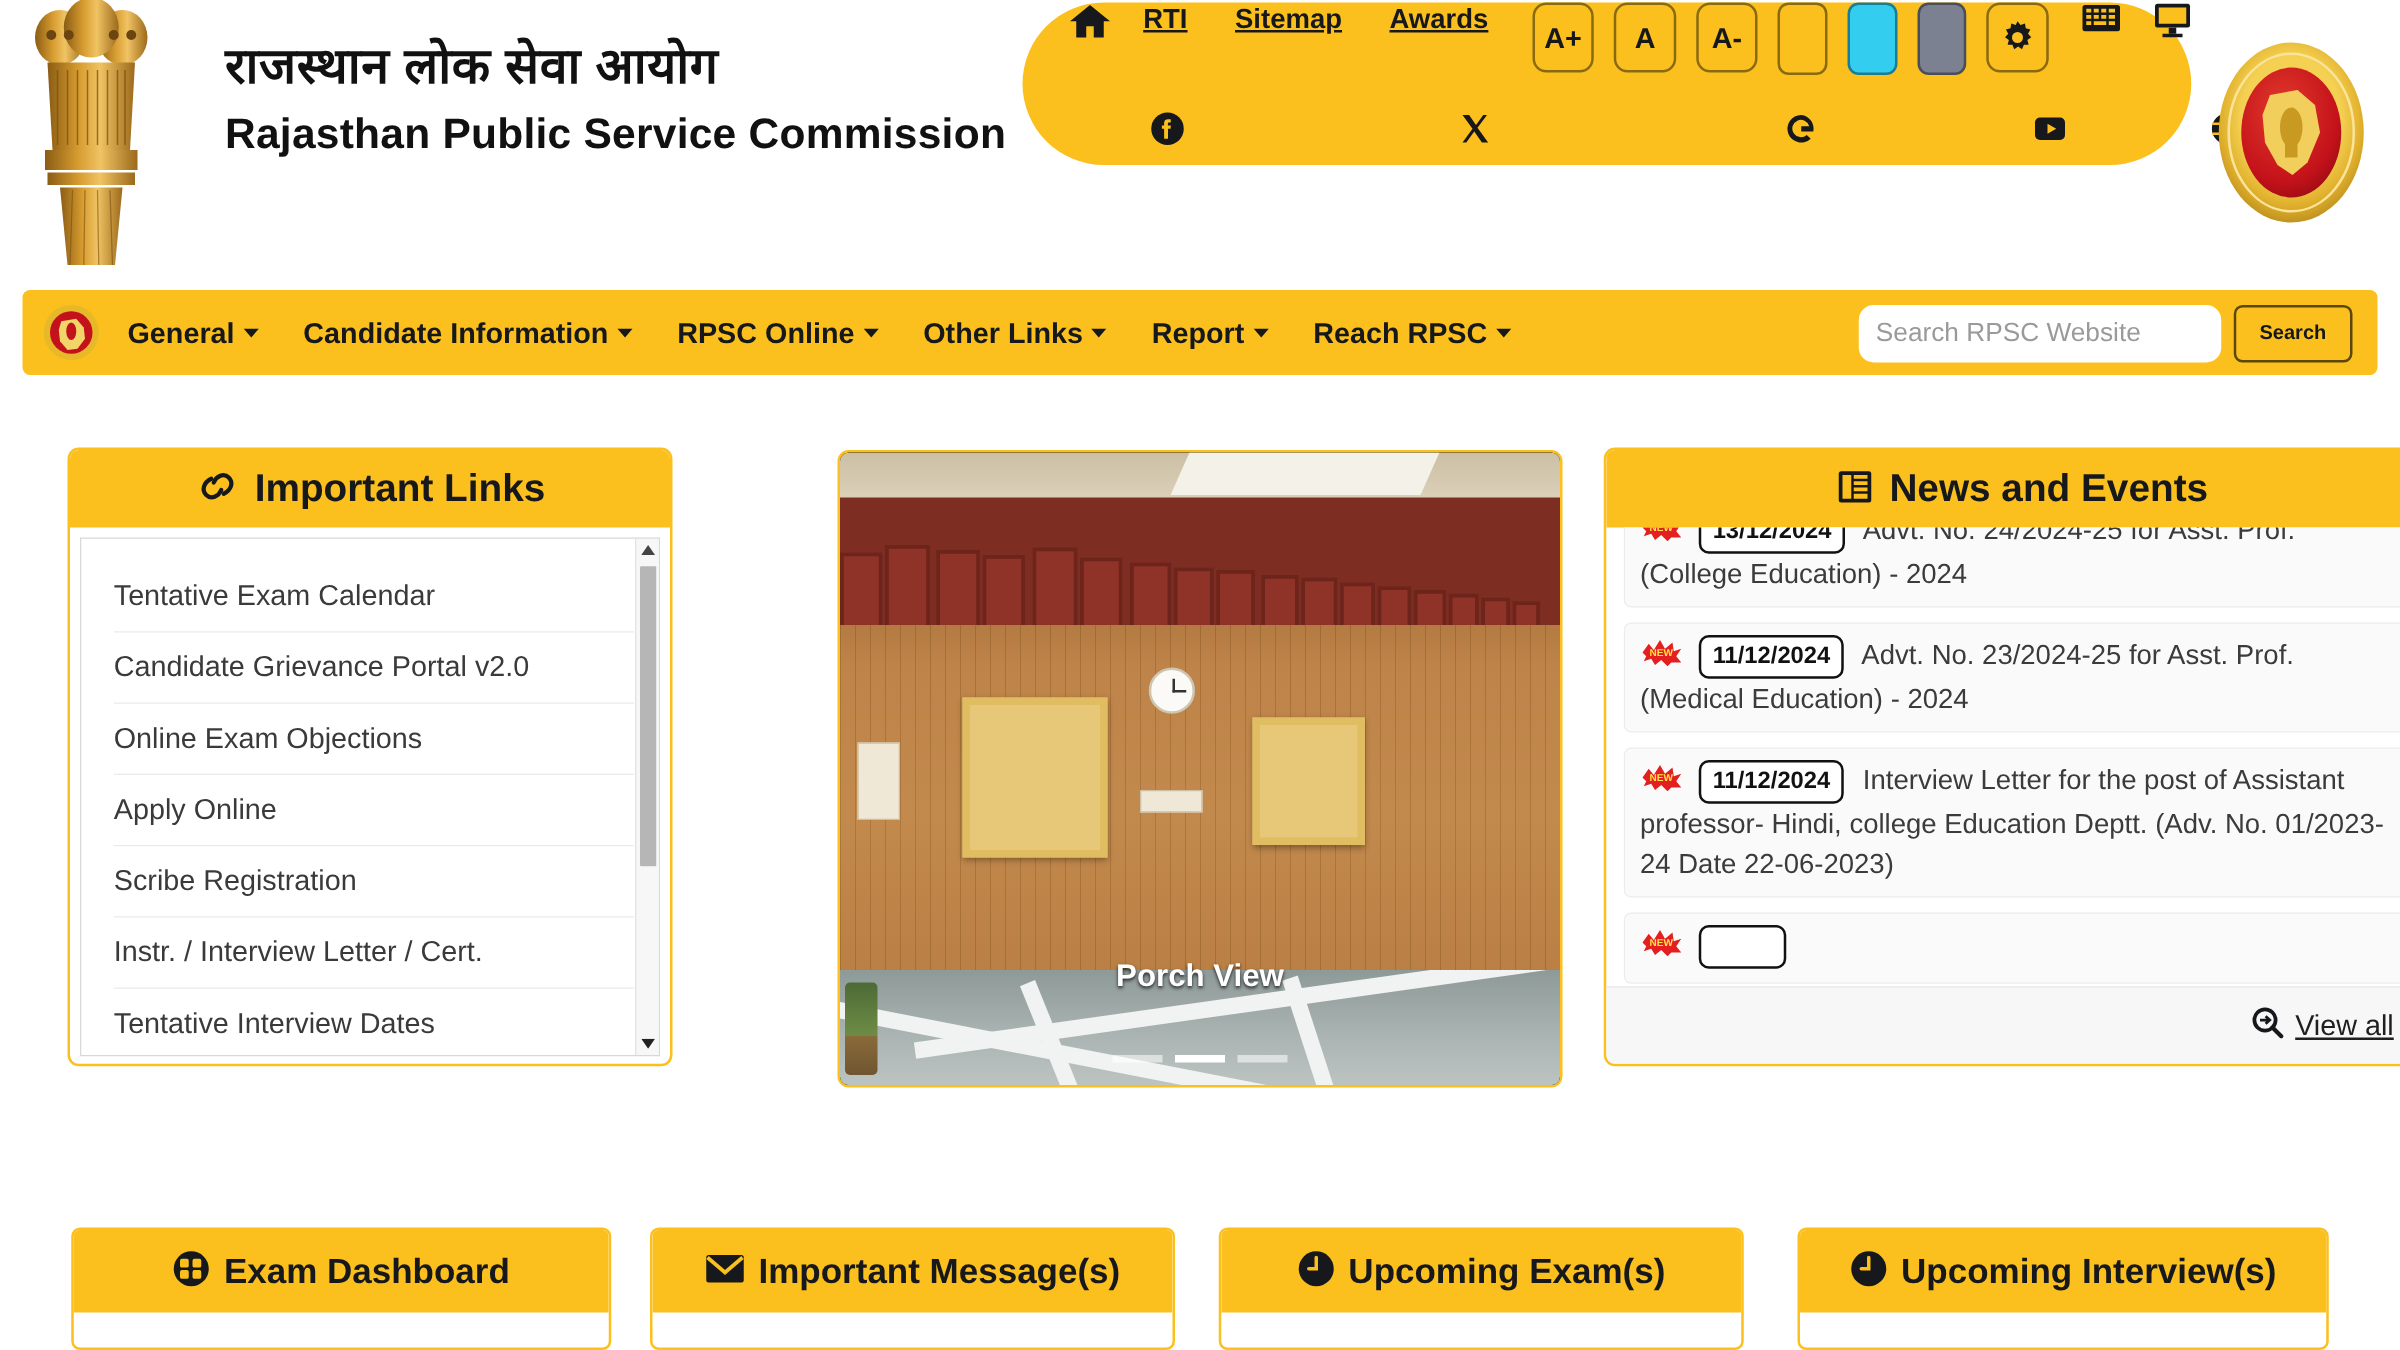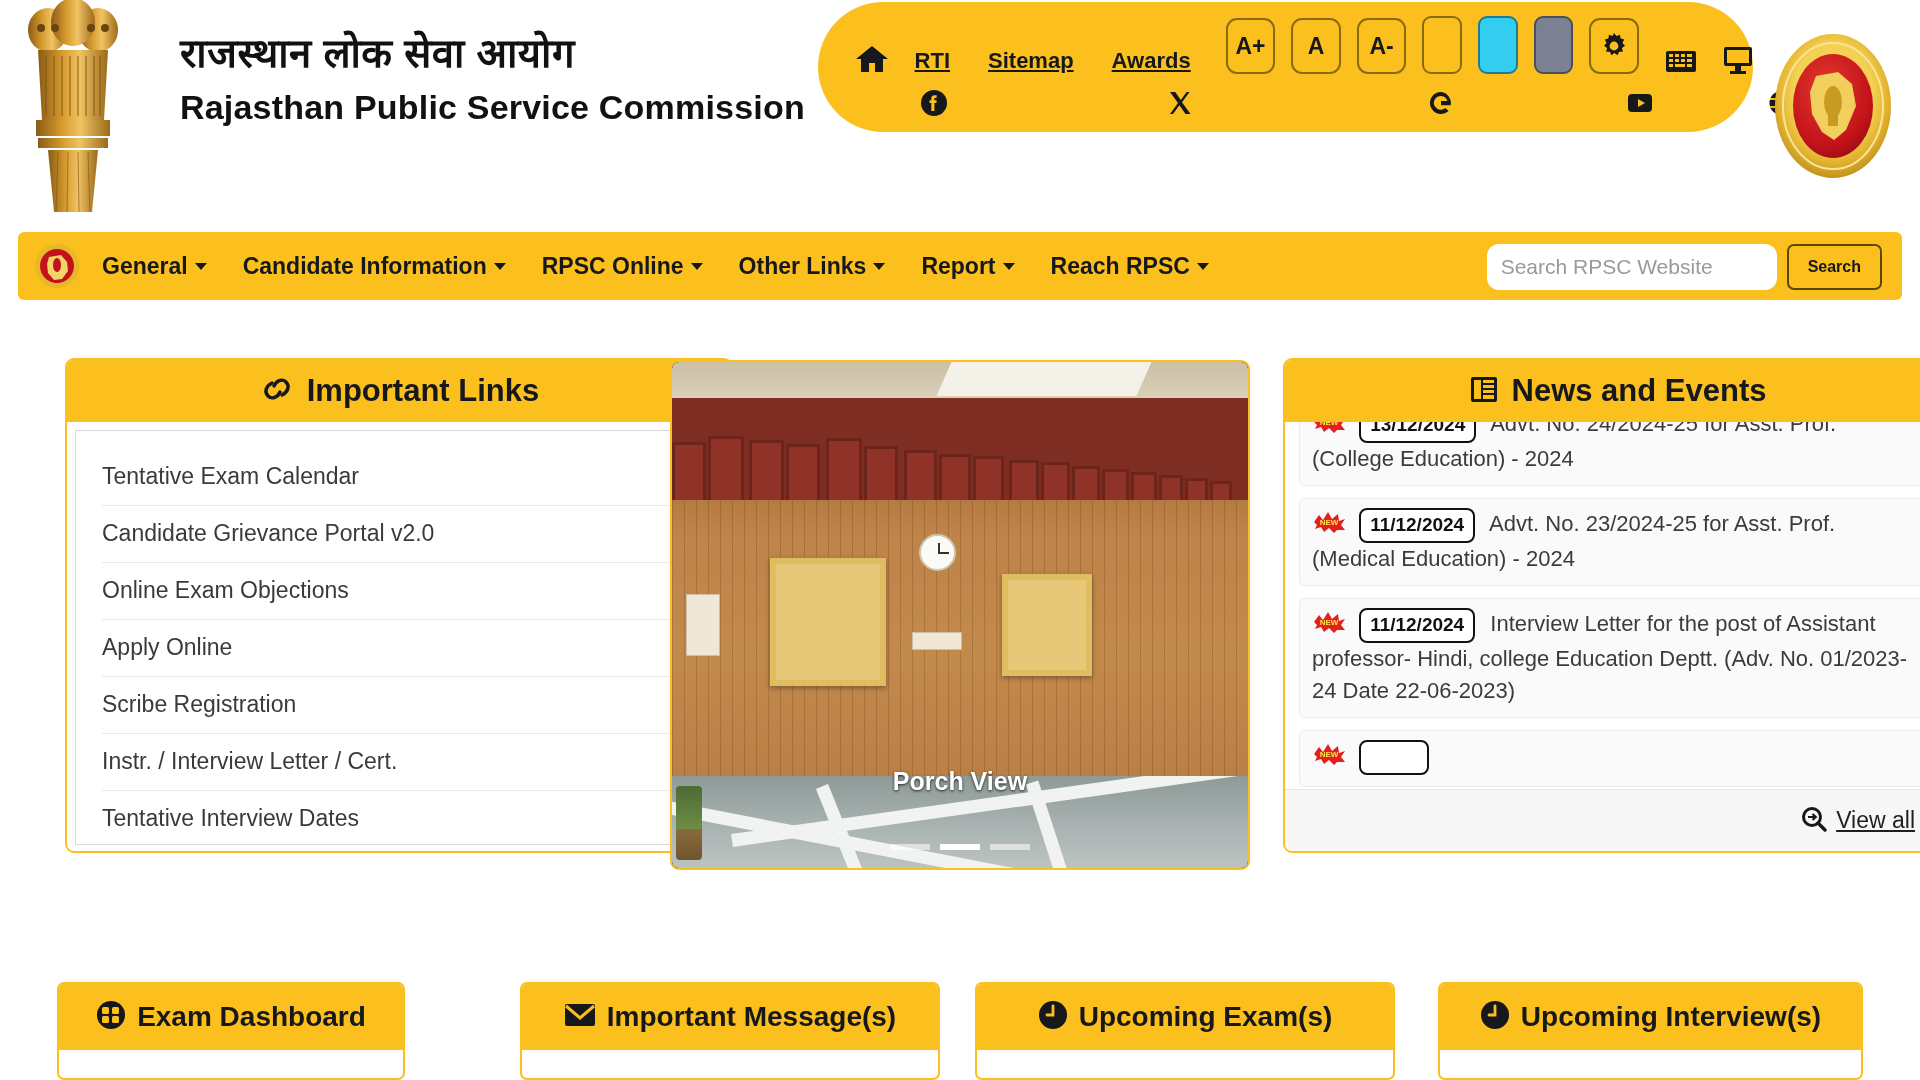--- a/index.html
+++ b/index.html
@@ -41,7 +41,7 @@
   }
   .util-row1 {
     position: absolute; left: 0; top: 0; width: 100%; height: 72px;
-    display: flex; align-items: flex-end; gap: 0px; padding-left: 30px;
+    display: flex; align-items: flex-start; gap: 0px; padding-left: 30px;
   }
   .util-row2 {
     position: absolute; left: 0; top: 72px; width: 100%; height: 58px;

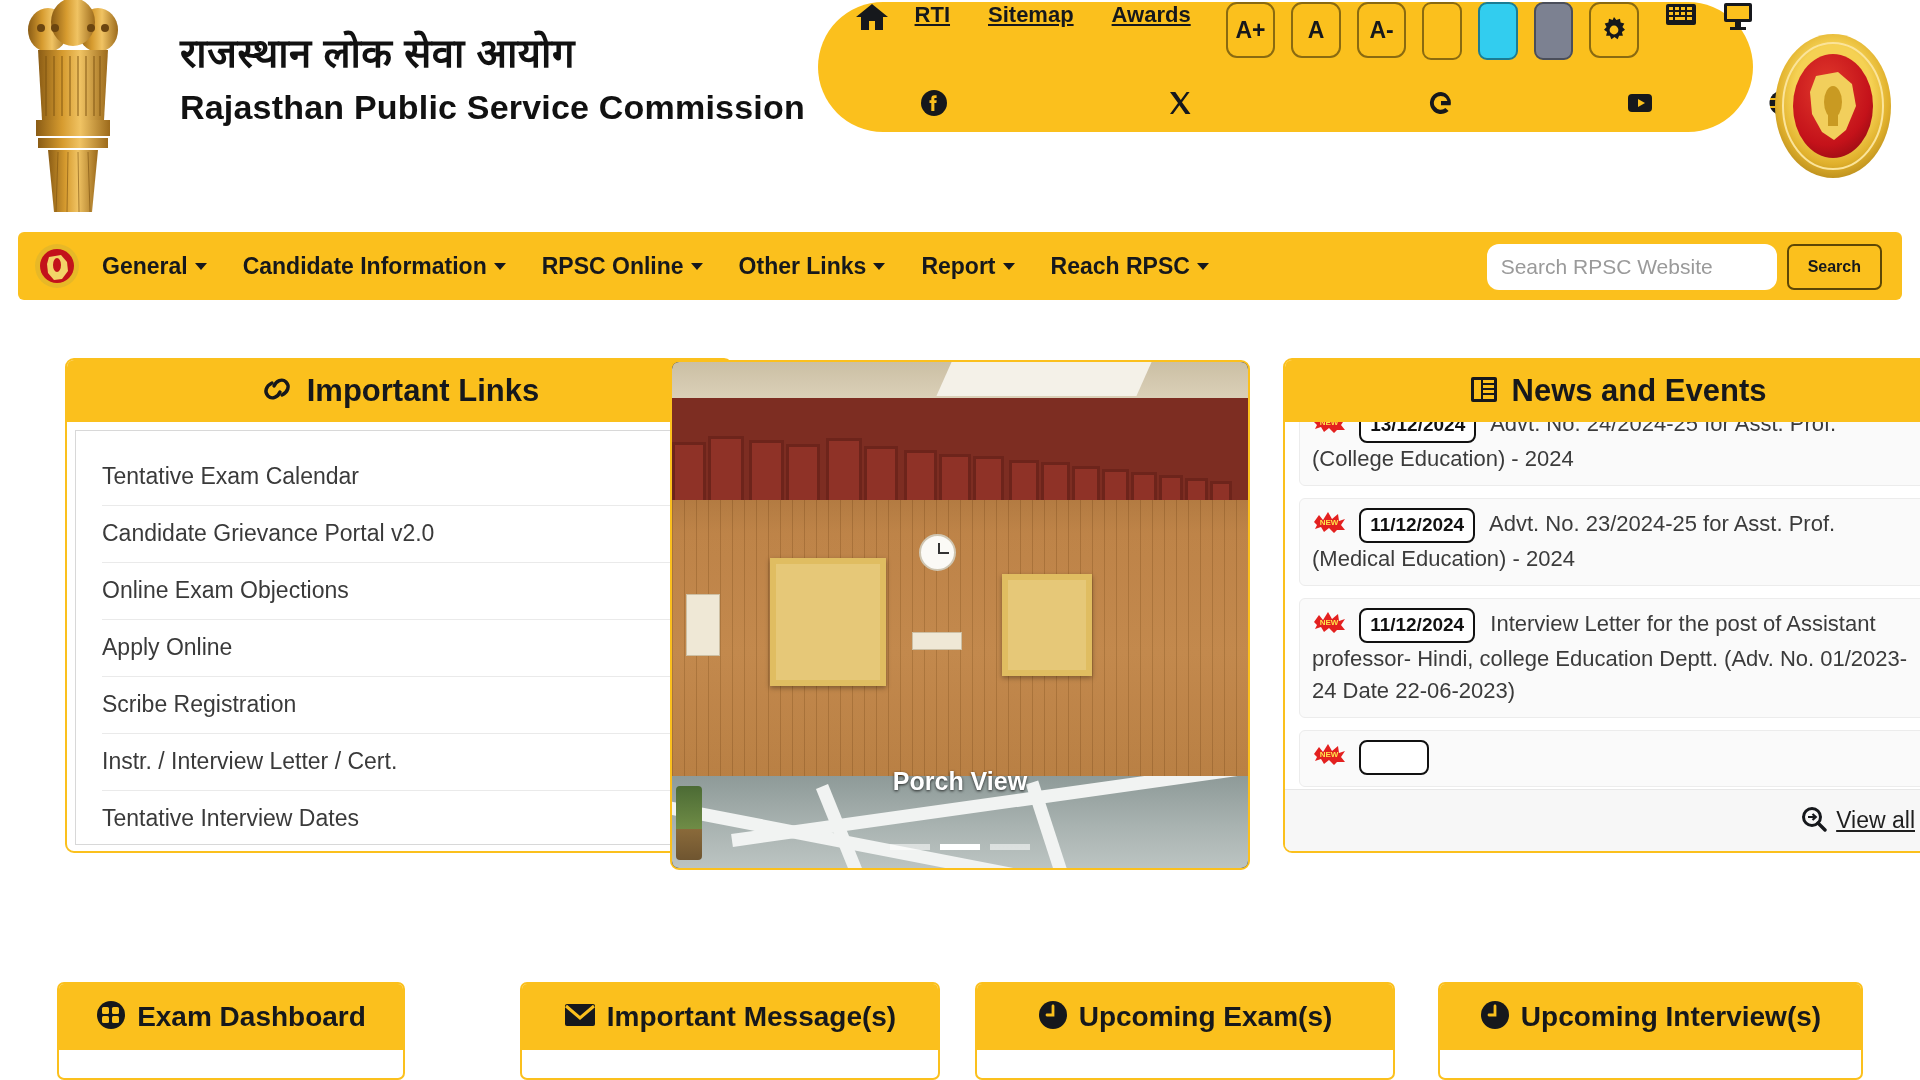--- a/index.html
+++ b/index.html
@@ -150,7 +150,7 @@
   }
 
   
-  #links-panel { left: 65px; top: 58px; width: 668px; height: 495px; }
+  #links-panel { left: 54px; top: 58px; width: 484px; height: 495px; }
   .links-body {
     position: relative;
     margin: 8px 8px 0 8px;

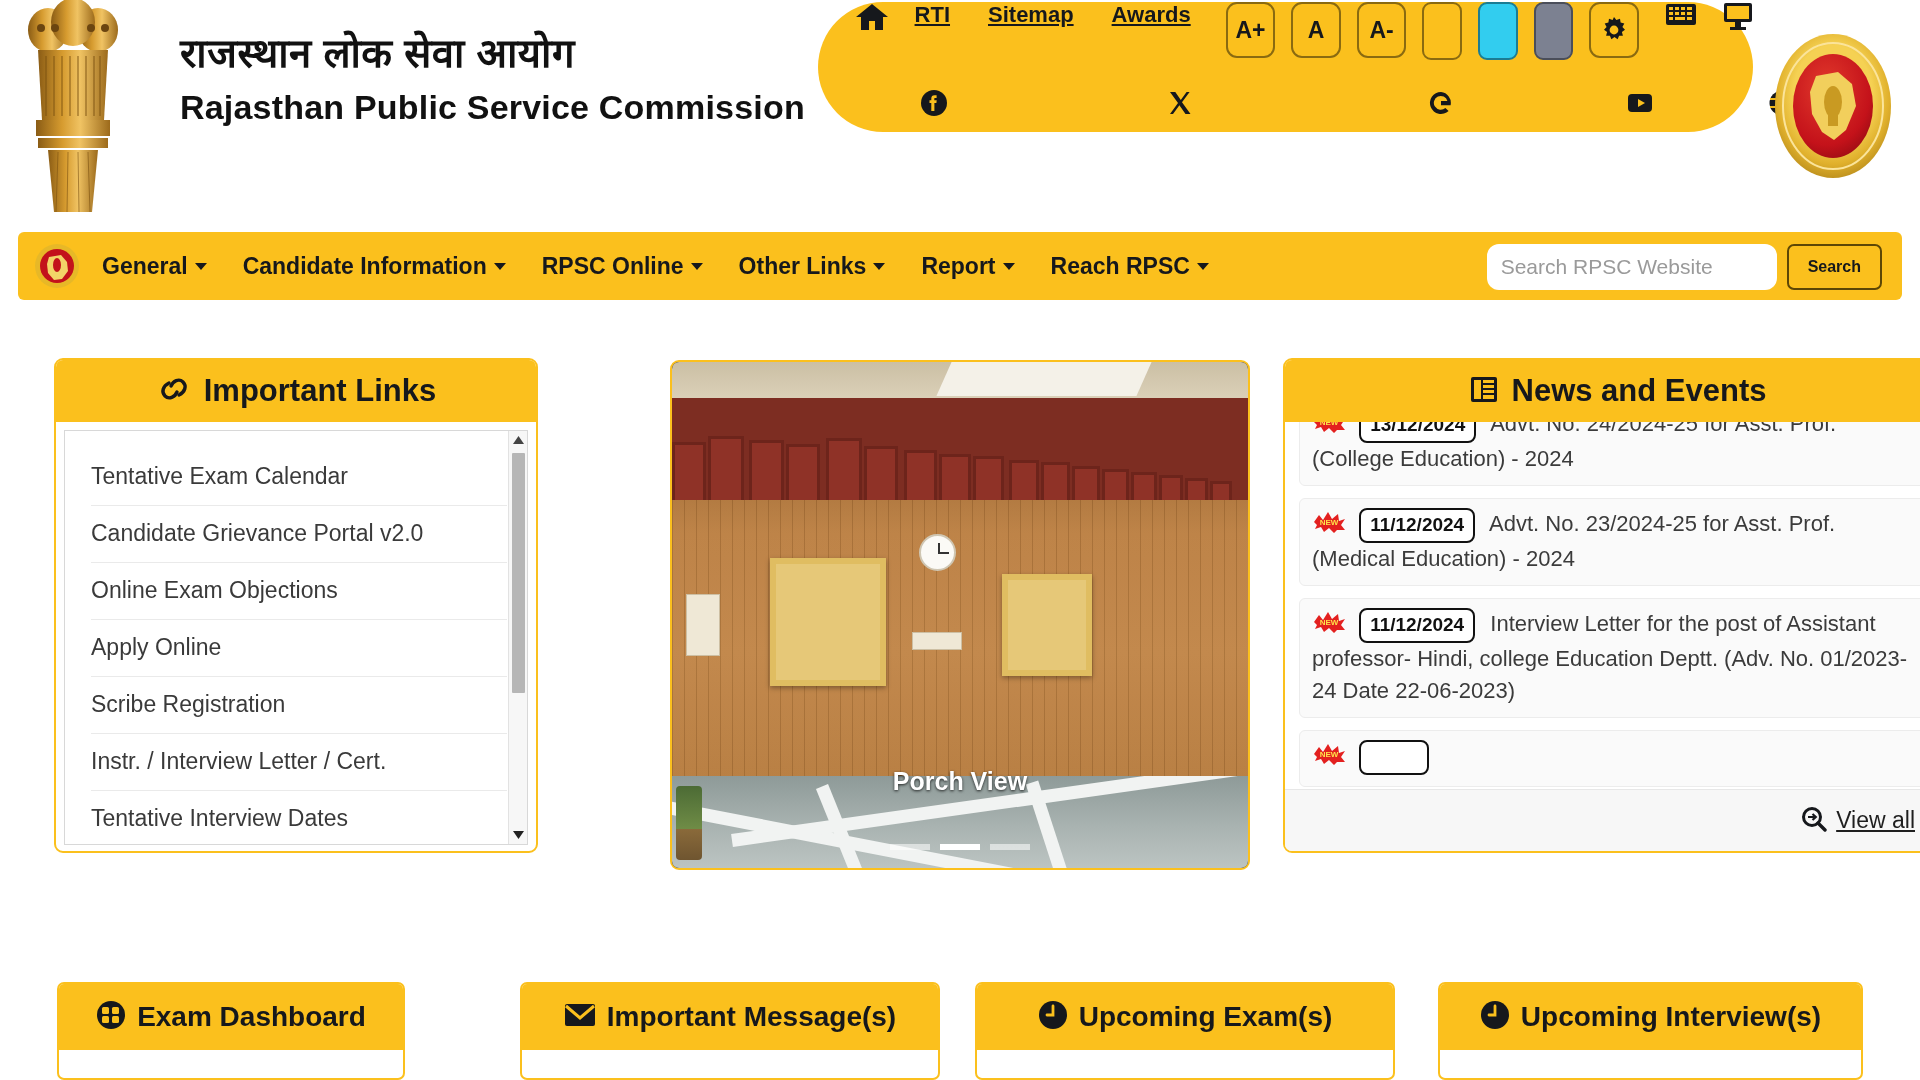--- a/index.html
+++ b/index.html
@@ -304,7 +304,7 @@
     display: flex; align-items: center; justify-content: center; gap: 11px;
   }
   .card-head-txt { font-size: 28px; font-weight: 700; color: #16181c; }
-  #card-0 { left: 57px;   width: 348px; }
+  #card-0 { left: 57px;   width: 432px; }
   #card-1 { left: 520px;  width: 420px; }
   #card-2 { left: 975px;  width: 420px; }
   #card-3 { left: 1438px; width: 425px; }

